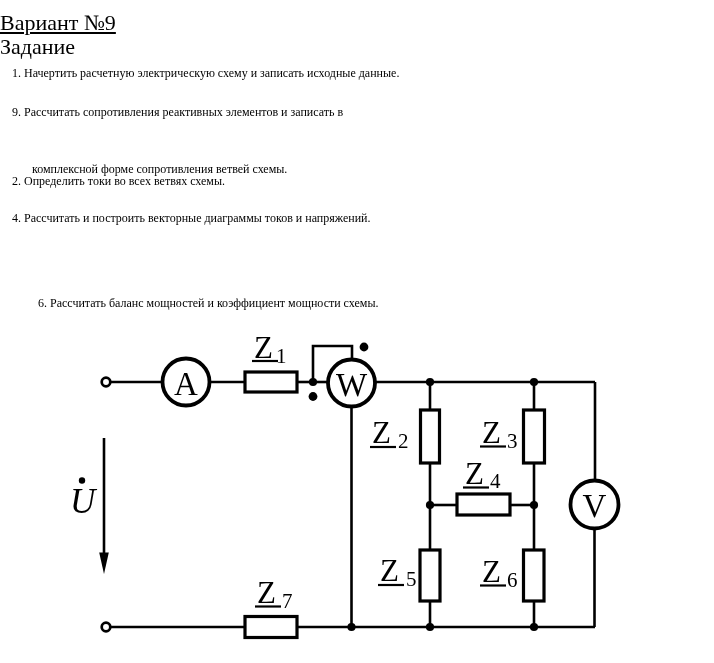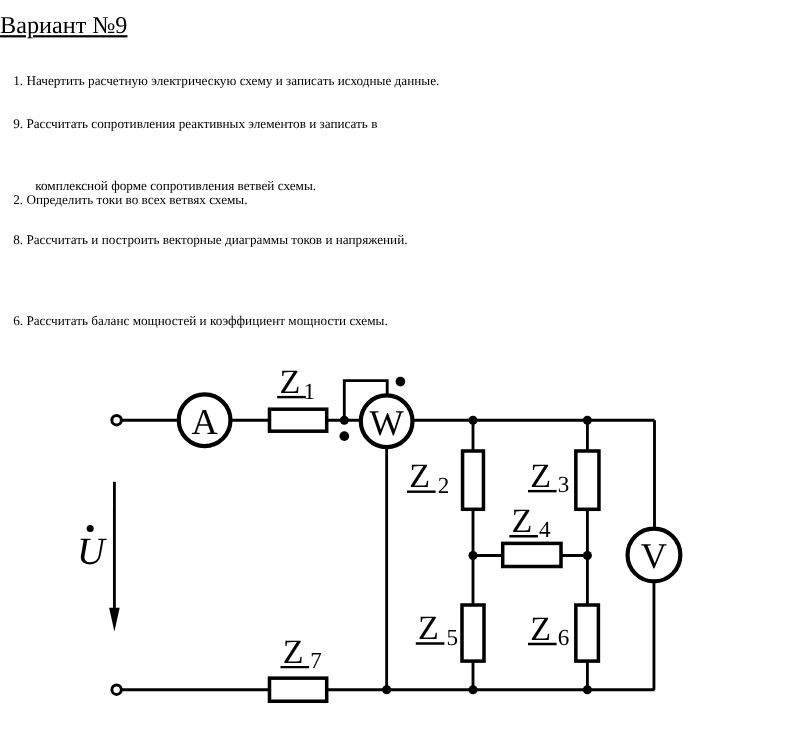--- a/index.html
+++ b/index.html
@@ -59,6 +59,7 @@
   <div class="title-row t1">
     <span class="u">Вариант №9</span>
   </div>
+  <div class="title-row t2">Задание</div>
 
   <div class="task-line l1">1. Начертить расчетную электрическую схему и записать исходные данные.</div>
   <div class="task-line l2">9. Рассчитать сопротивления реактивных элементов и записать в</div>

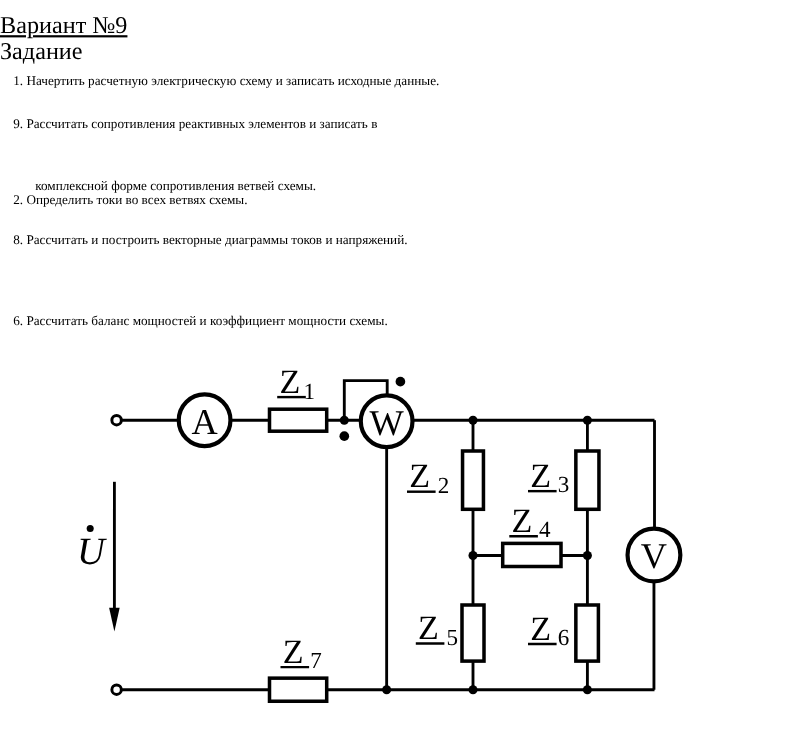--- a/index.html
+++ b/index.html
@@ -65,7 +65,7 @@
   <div class="task-line l2">9. Рассчитать сопротивления реактивных элементов и записать в</div>
   <div class="task-line l3">комплексной форме сопротивления ветвей схемы.</div>
   <div class="task-line l4">2. Определить токи во всех ветвях схемы.</div>
-  <div class="task-line l5">8. Рассчитать и построить векторные диаграммы токов и напряжений.</div>
+  <div class="task-line l5">4. Рассчитать и построить векторные диаграммы токов и напряжений.</div>
   <div class="task-line l7">6. Рассчитать баланс мощностей и коэффициент мощности схемы.</div>
 
   <svg class="circuit" width="714" height="663" viewBox="0 0 714 663">

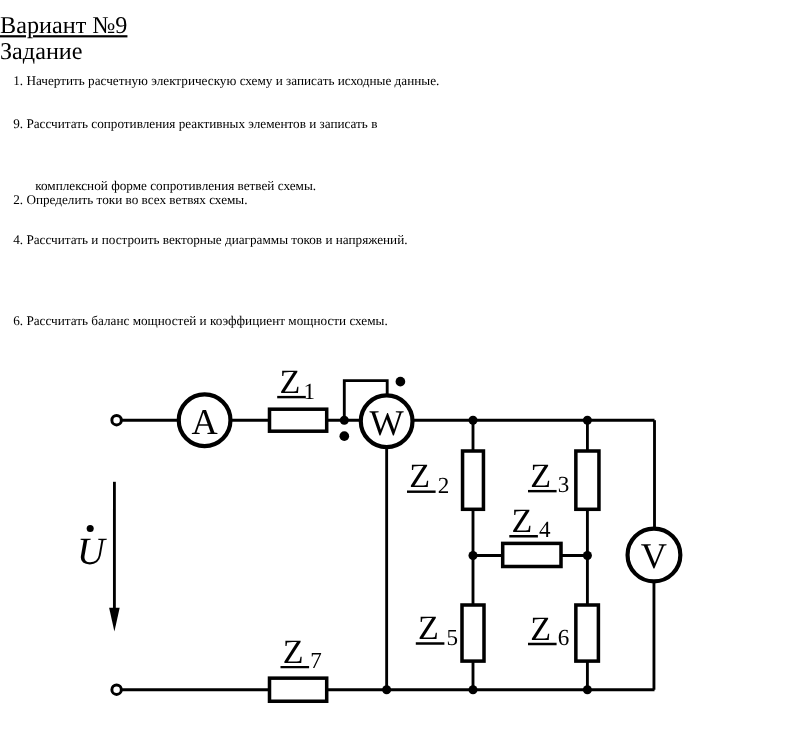--- a/index.html
+++ b/index.html
@@ -37,7 +37,7 @@
   .task-line.l4 { top: 168px; }
   .task-line.l5 { top: 205px; }
   .task-line.l6 { top: 242px; }
-  .task-line.l7 { top: 278px; }
+  .task-line.l7 { top: 290px; margin-left: 26px; }
   svg.circuit { position: absolute; left: 0; top: 0; }
   svg.circuit .wire   { stroke: #000; stroke-width: 2.6; fill: none; }
   svg.circuit .box    { stroke: #000; stroke-width: 3.2; fill: #fff; }

